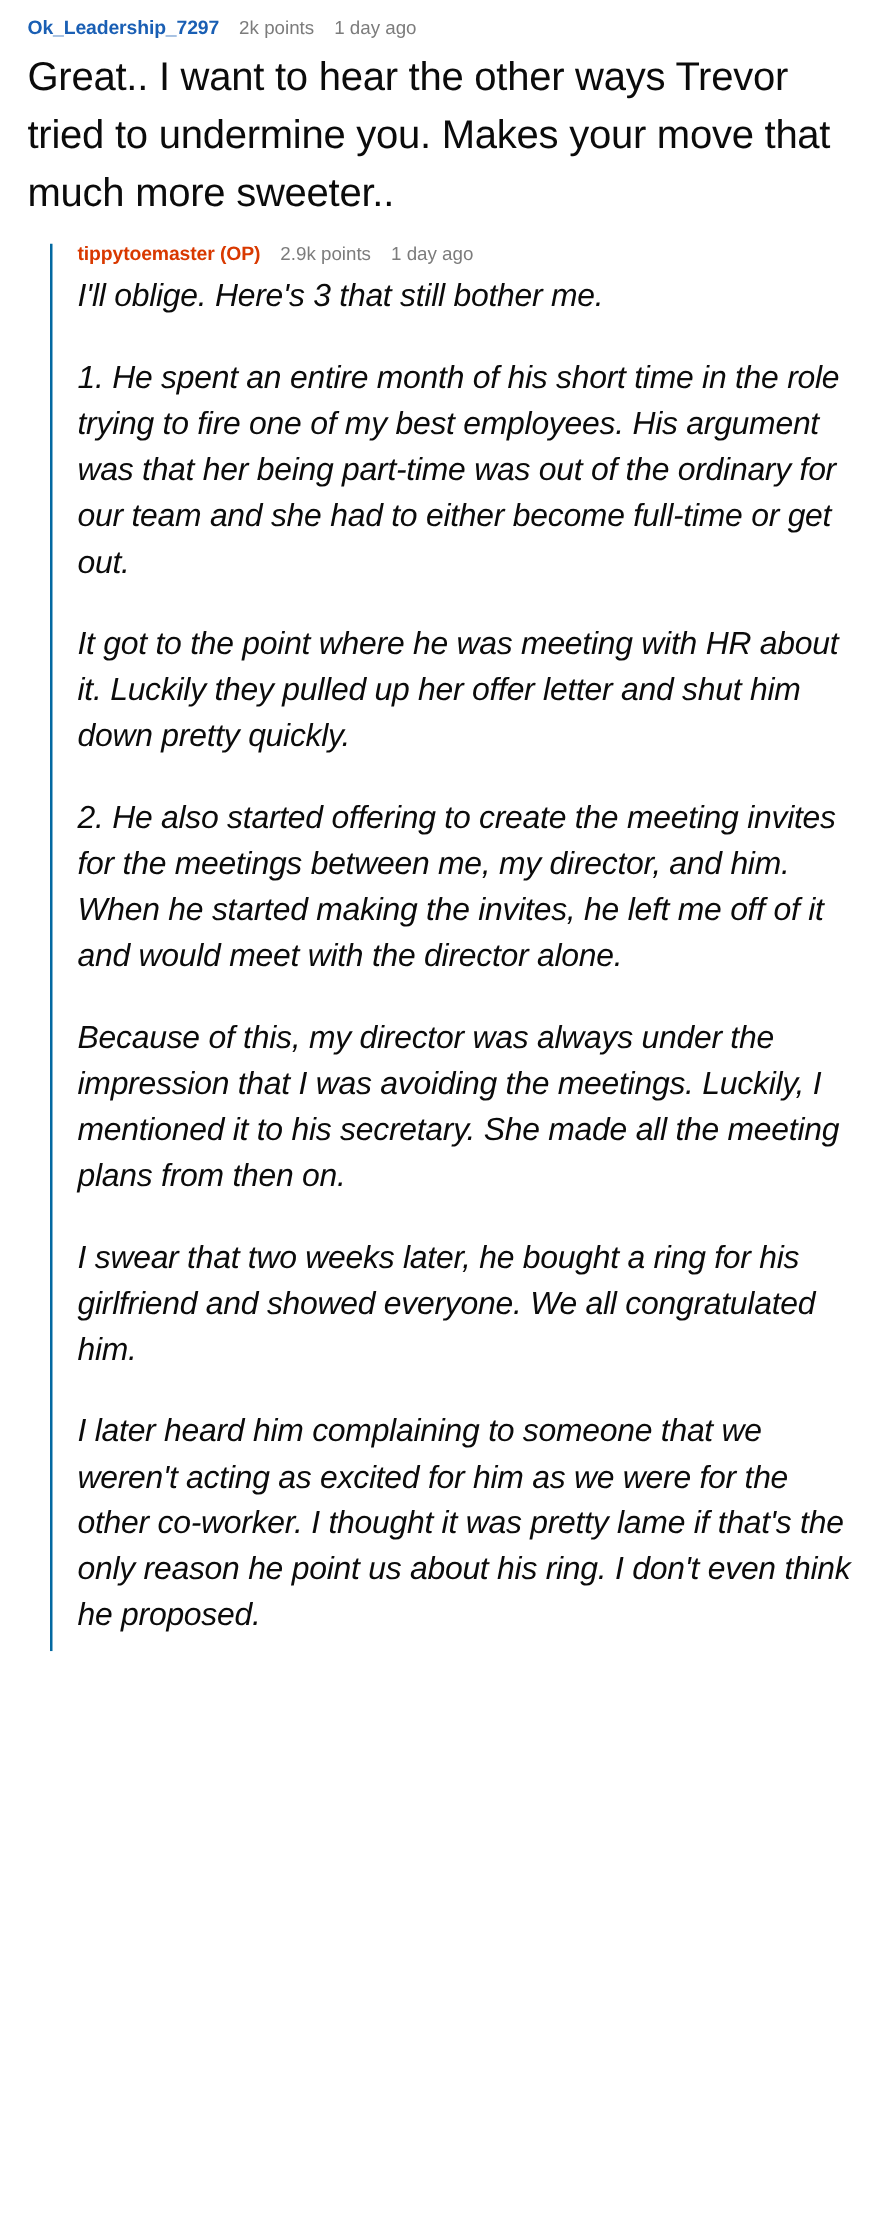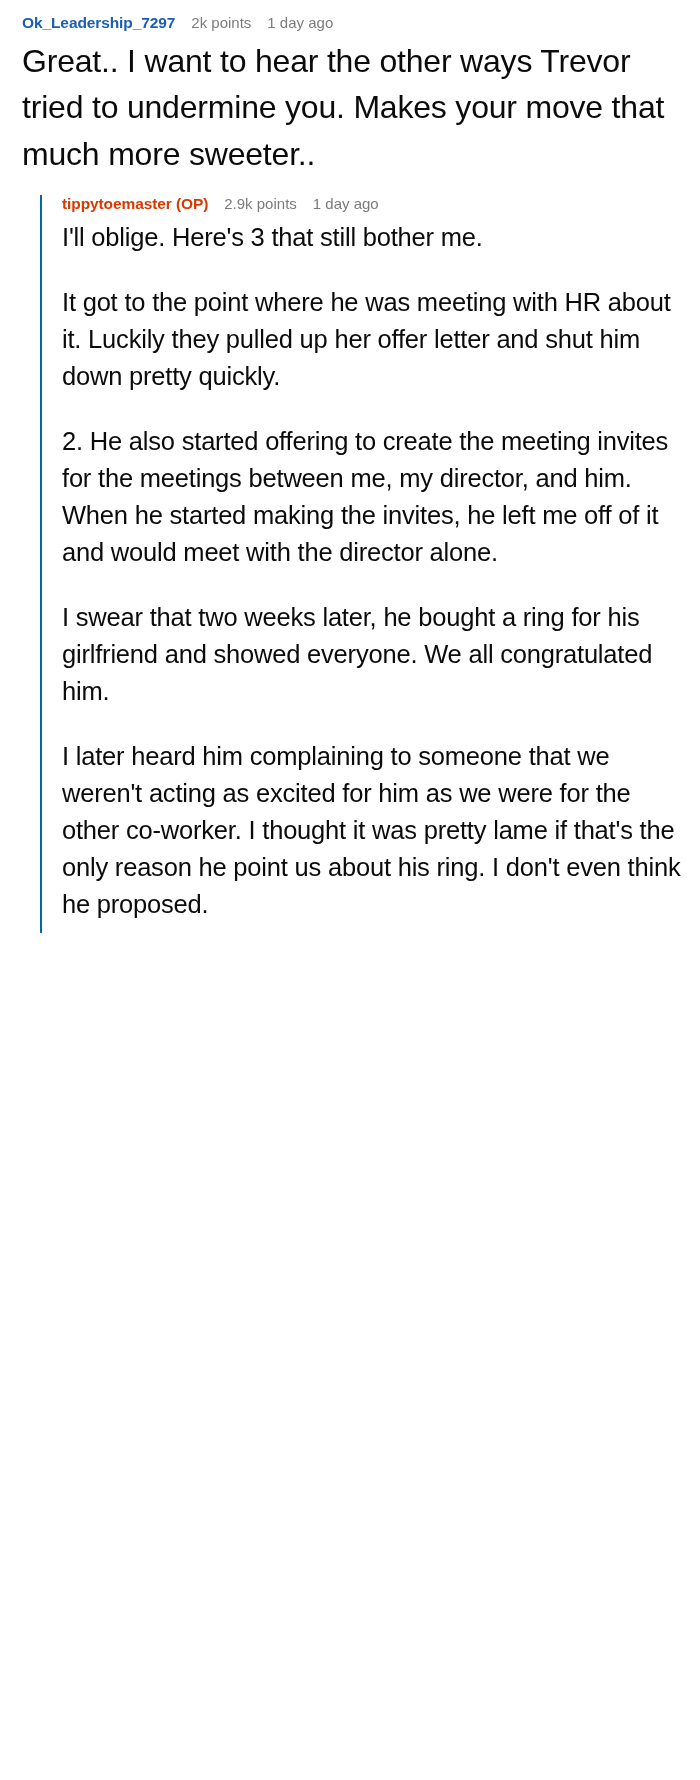--- a/index.html
+++ b/index.html
@@ -62,6 +62,7 @@
   }
   .nested .body-text {
     font-size: 25.5px;
+    font-style: italic;
   }
 </style>
 </head>

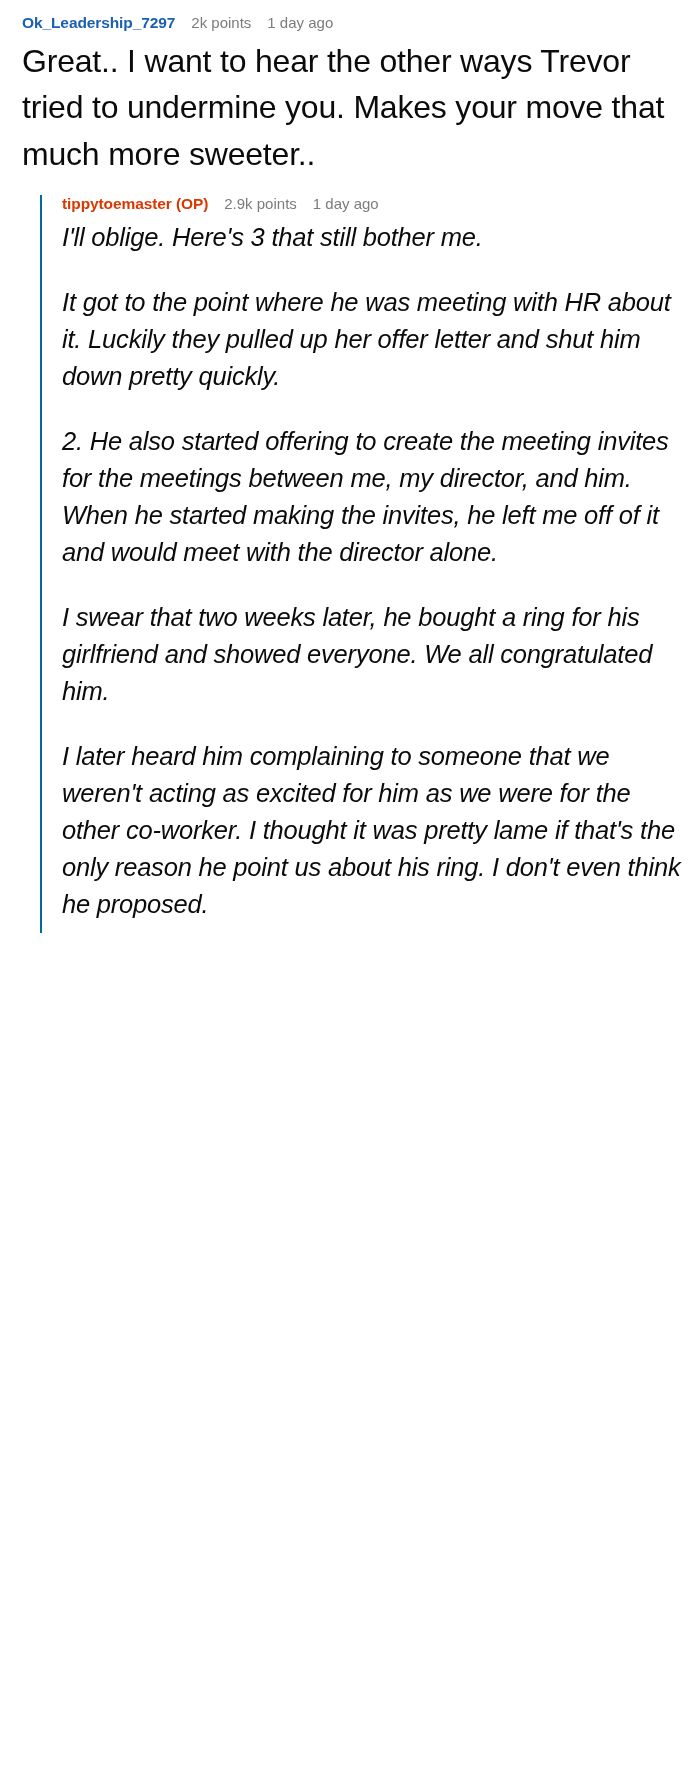--- a/index.html
+++ b/index.html
@@ -89,6 +89,7 @@
     </div>
     <div class="body-text">
       <p>I'll oblige. Here's 3 that still bother me.</p>
+      <p>1. He spent an entire month of his short time in the role trying to fire one of my best employees. His argument was that her being part-time was out of the ordinary for our team and she had to either become full-time or get out.</p>
       <p>It got to the point where he was meeting with HR about it. Luckily they pulled up her offer letter and shut him down pretty quickly.</p>
       <p>2. He also started offering to create the meeting invites for the meetings between me, my director, and him. When he started making the invites, he left me off of it and would meet with the director alone.</p>
       <p>I swear that two weeks later, he bought a ring for his girlfriend and showed everyone. We all congratulated him.</p>

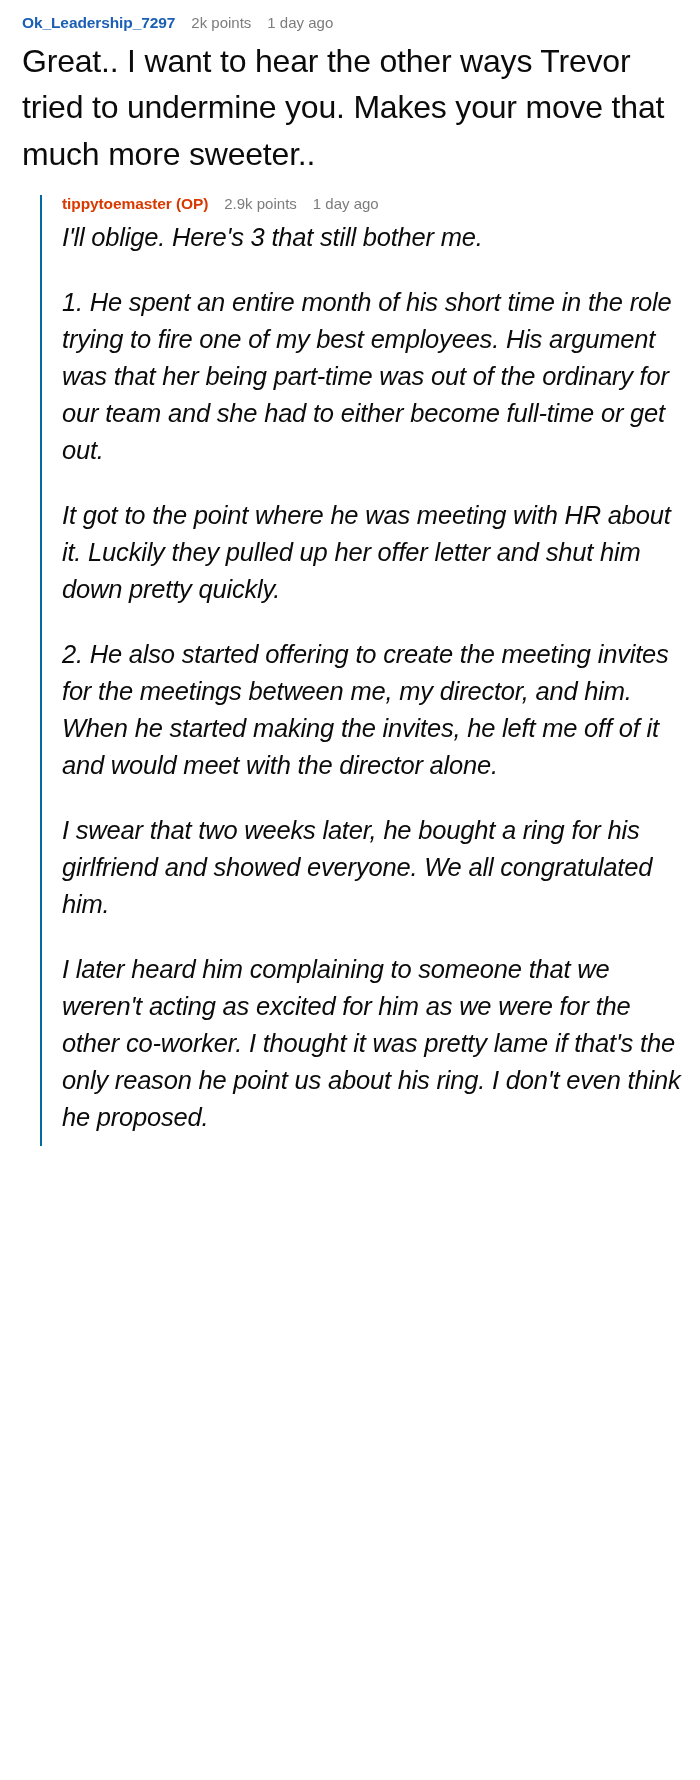--- a/index.html
+++ b/index.html
@@ -92,6 +92,7 @@
       <p>1. He spent an entire month of his short time in the role trying to fire one of my best employees. His argument was that her being part-time was out of the ordinary for our team and she had to either become full-time or get out.</p>
       <p>It got to the point where he was meeting with HR about it. Luckily they pulled up her offer letter and shut him down pretty quickly.</p>
       <p>2. He also started offering to create the meeting invites for the meetings between me, my director, and him. When he started making the invites, he left me off of it and would meet with the director alone.</p>
+      <p>Because of this, my director was always under the impression that I was avoiding the meetings. Luckily, I mentioned it to his secretary. She made all the meeting plans from then on.</p>
       <p>I swear that two weeks later, he bought a ring for his girlfriend and showed everyone. We all congratulated him.</p>
       <p>I later heard him complaining to someone that we weren't acting as excited for him as we were for the other co-worker. I thought it was pretty lame if that's the only reason he point us about his ring. I don't even think he proposed.</p>
     </div>

